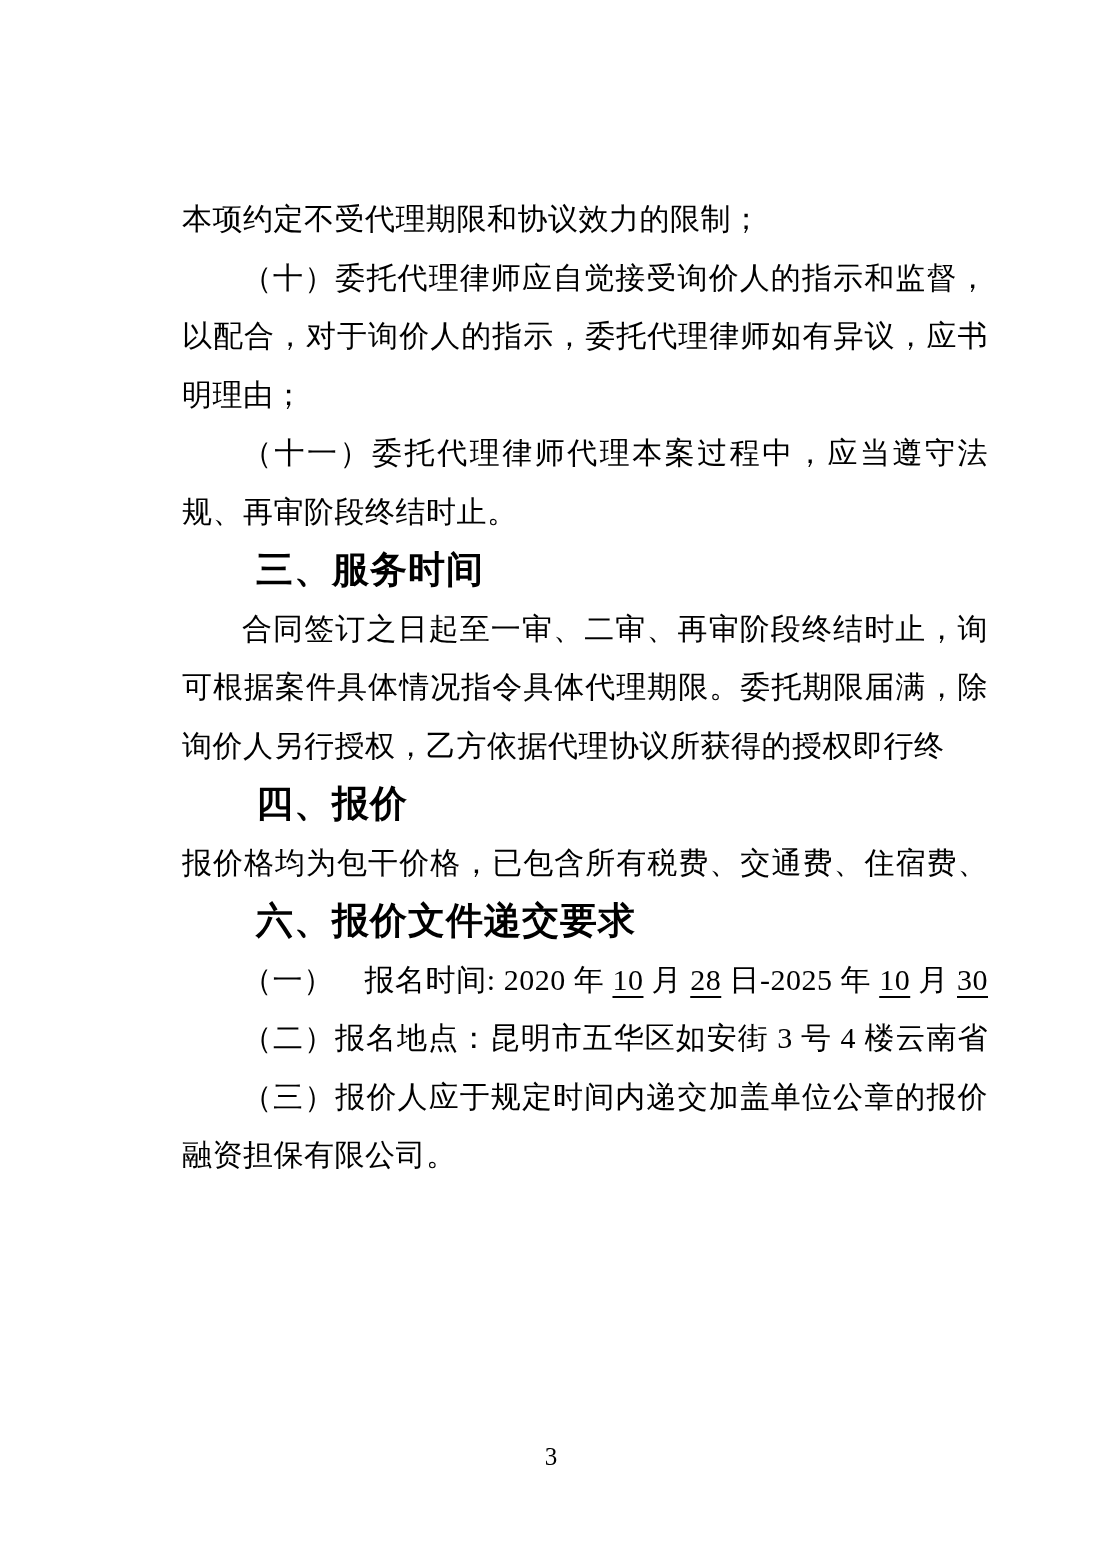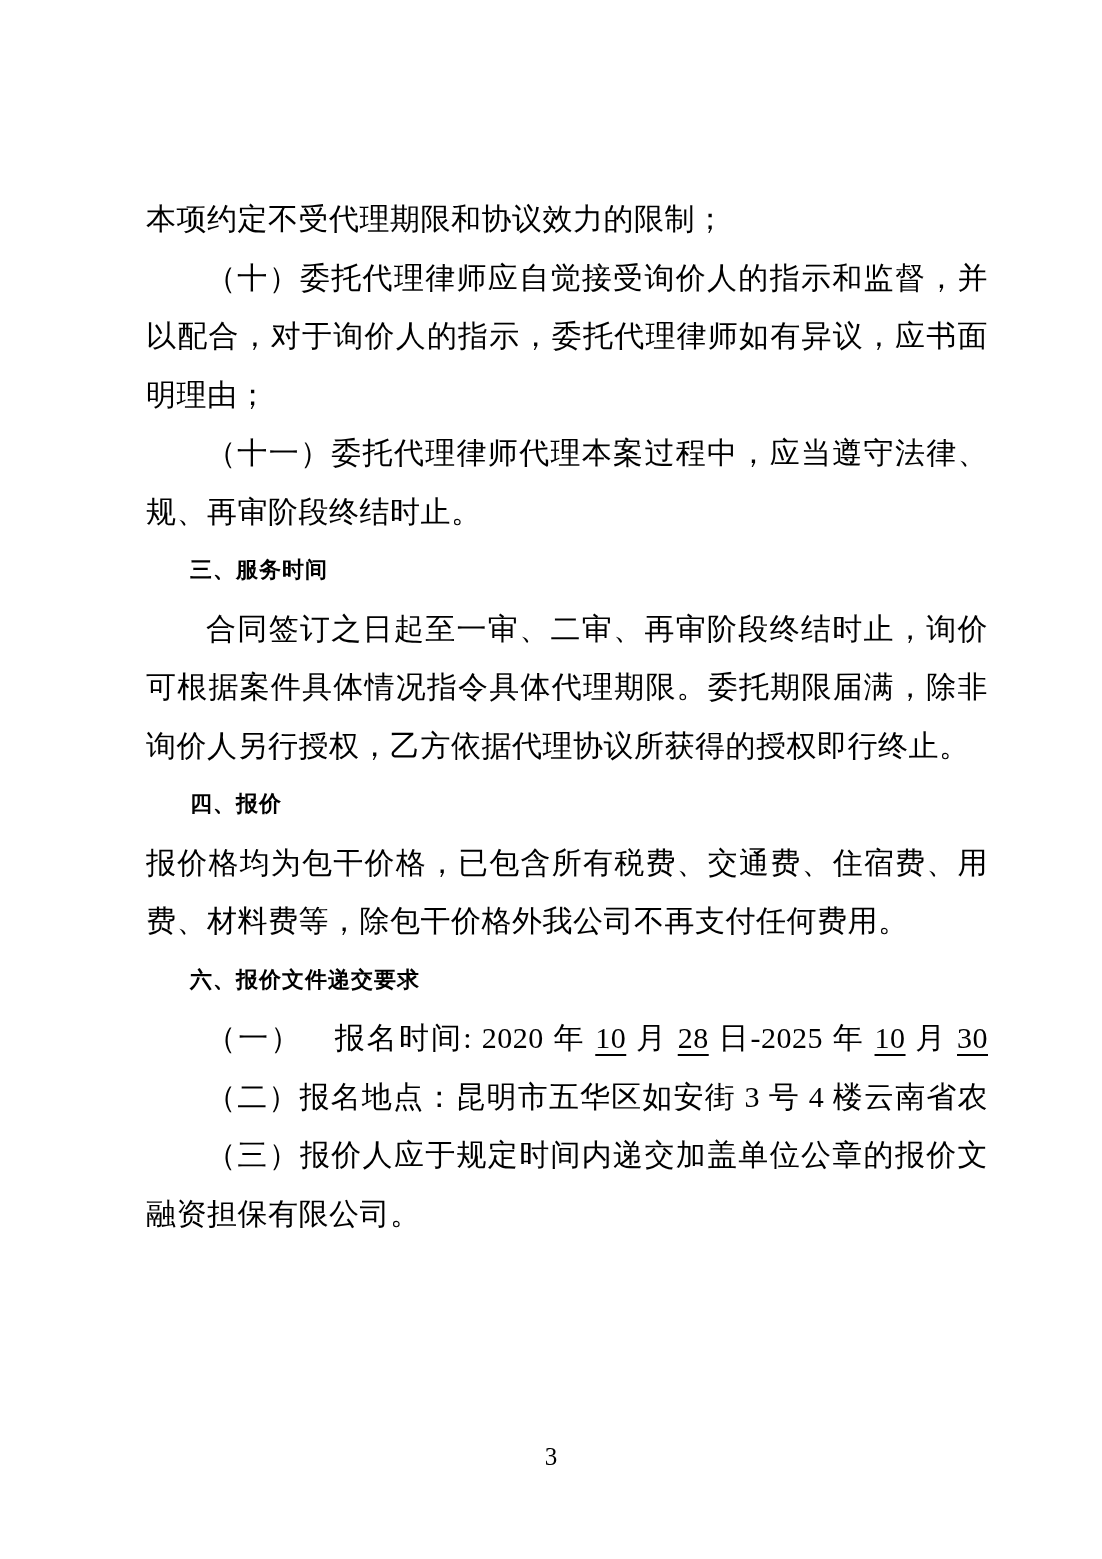--- a/index.html
+++ b/index.html
@@ -30,6 +30,7 @@
     overflow: hidden;
     text-align: left;
     white-space: pre-wrap;
+    margin-left: 36px;
   }
   .line.full {
     text-align: justify;

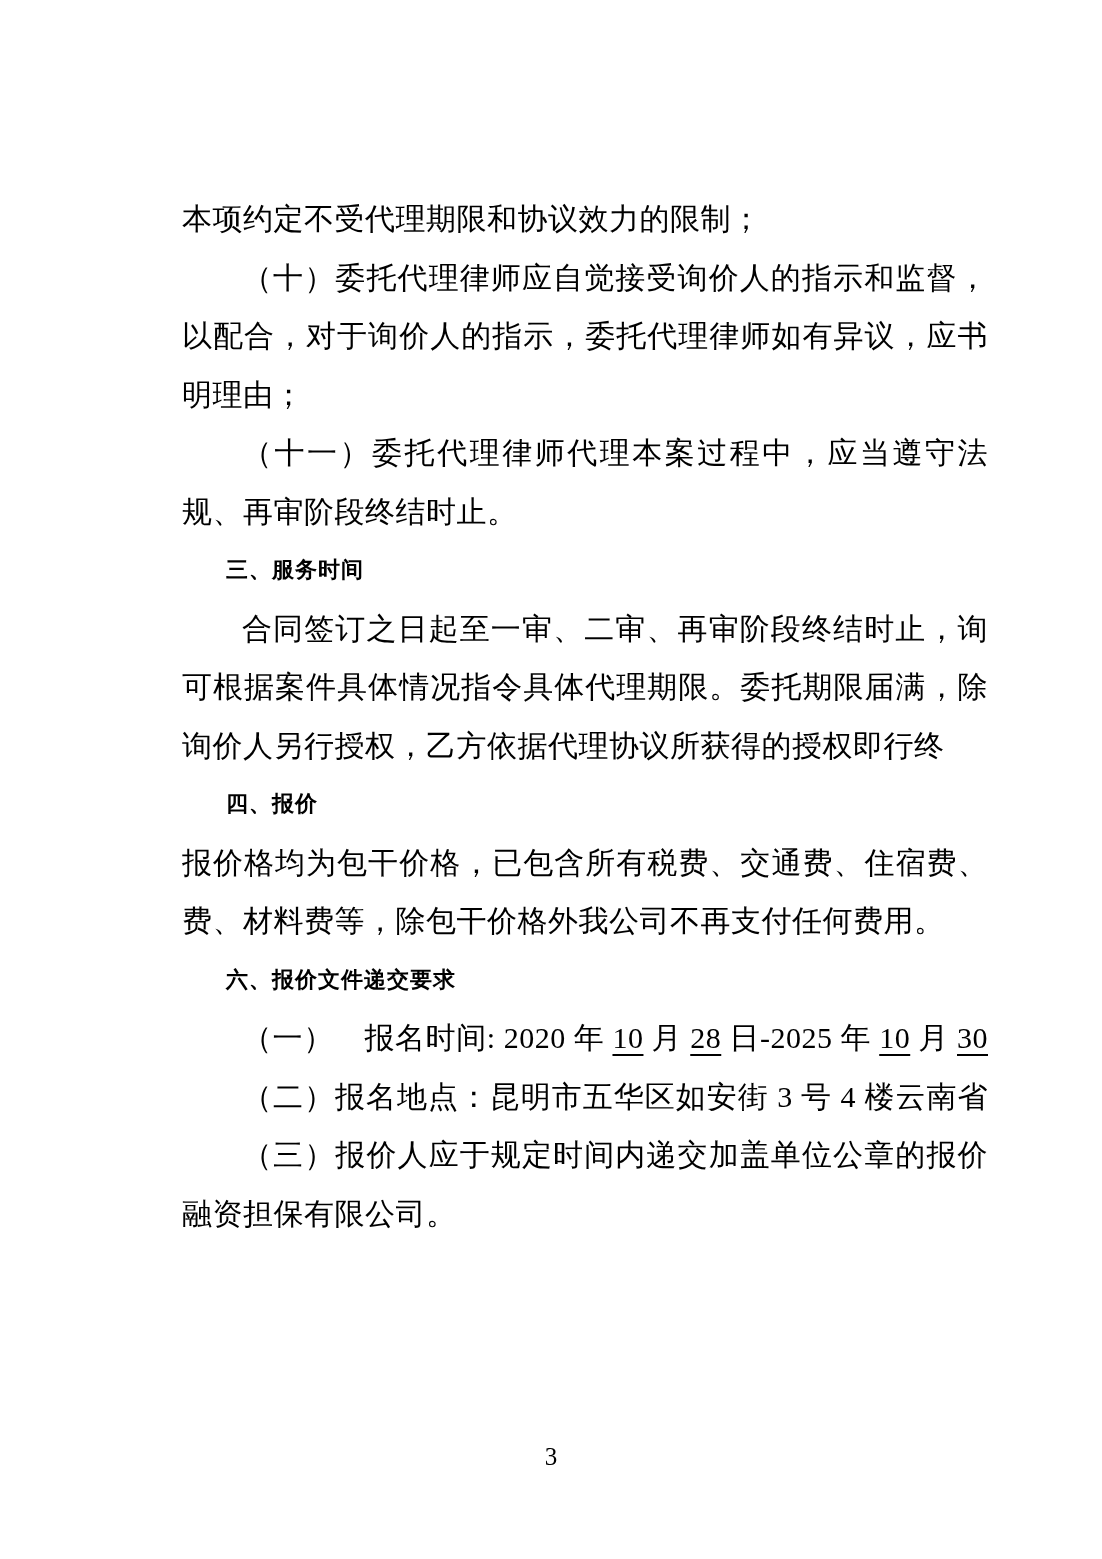--- a/index.html
+++ b/index.html
@@ -42,7 +42,7 @@
   .line.heading {
     font-family: "Liberation Sans", "DejaVu Sans", sans-serif;
     font-weight: 700;
-    font-size: 22px;
+    font-size: 37px;
     letter-spacing: 1px;
     text-align: left;
     text-align-last: left;

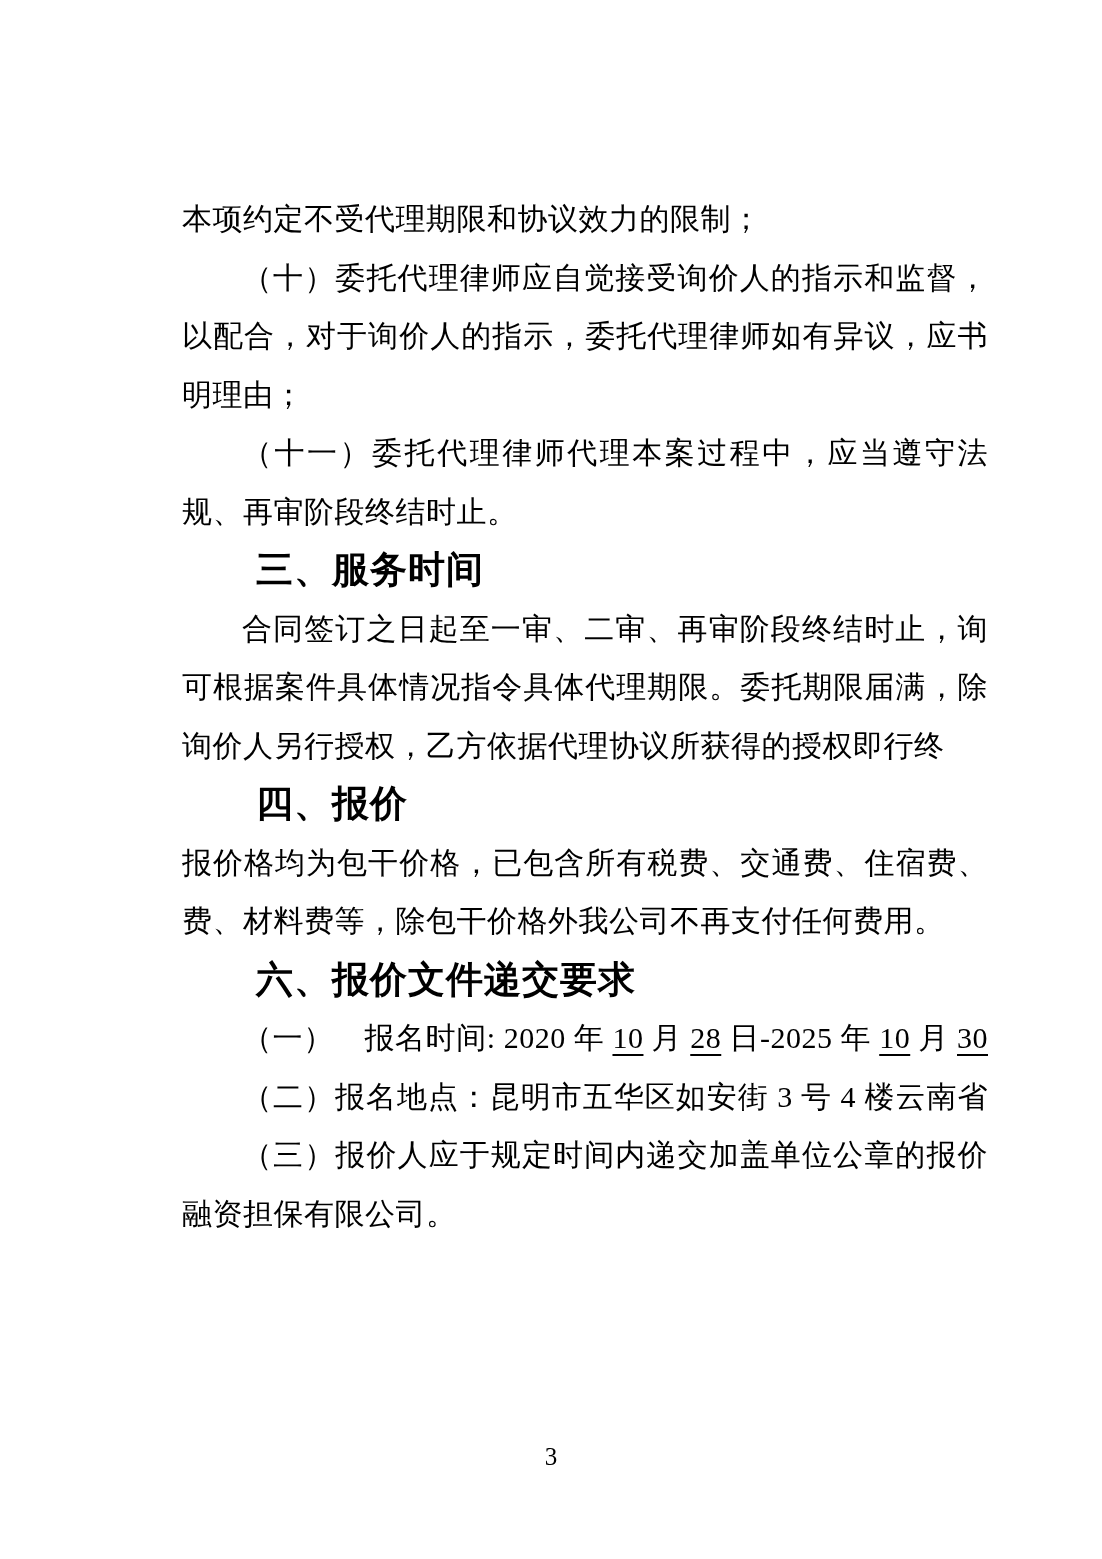--- a/index.html
+++ b/index.html
@@ -79,7 +79,6 @@
     <div class="line">询价人另行授权，乙方依据代理协议所获得的授权即行终止。</div>
     <div class="line heading indent">四、报价</div>
     <div class="line full">报价格均为包干价格，已包含所有税费、交通费、住宿费、用餐</div>
-    <div class="line">费、材料费等，除包干价格外我公司不再支付任何费用。</div>
     <div class="line heading indent">六、报价文件递交要求</div>
     <div class="line full indent"><span>（一）　报名时间: 2020 年 </span><span class="underline">10</span><span> 月 </span><span class="underline">28</span><span> 日-2025 年 </span><span class="underline">10</span><span> 月 </span><span class="underline">30</span><span> 日，</span></div>
     <div class="line full indent">（二）报名地点：昆明市五华区如安街 3 号 4 楼云南省农业</div>

